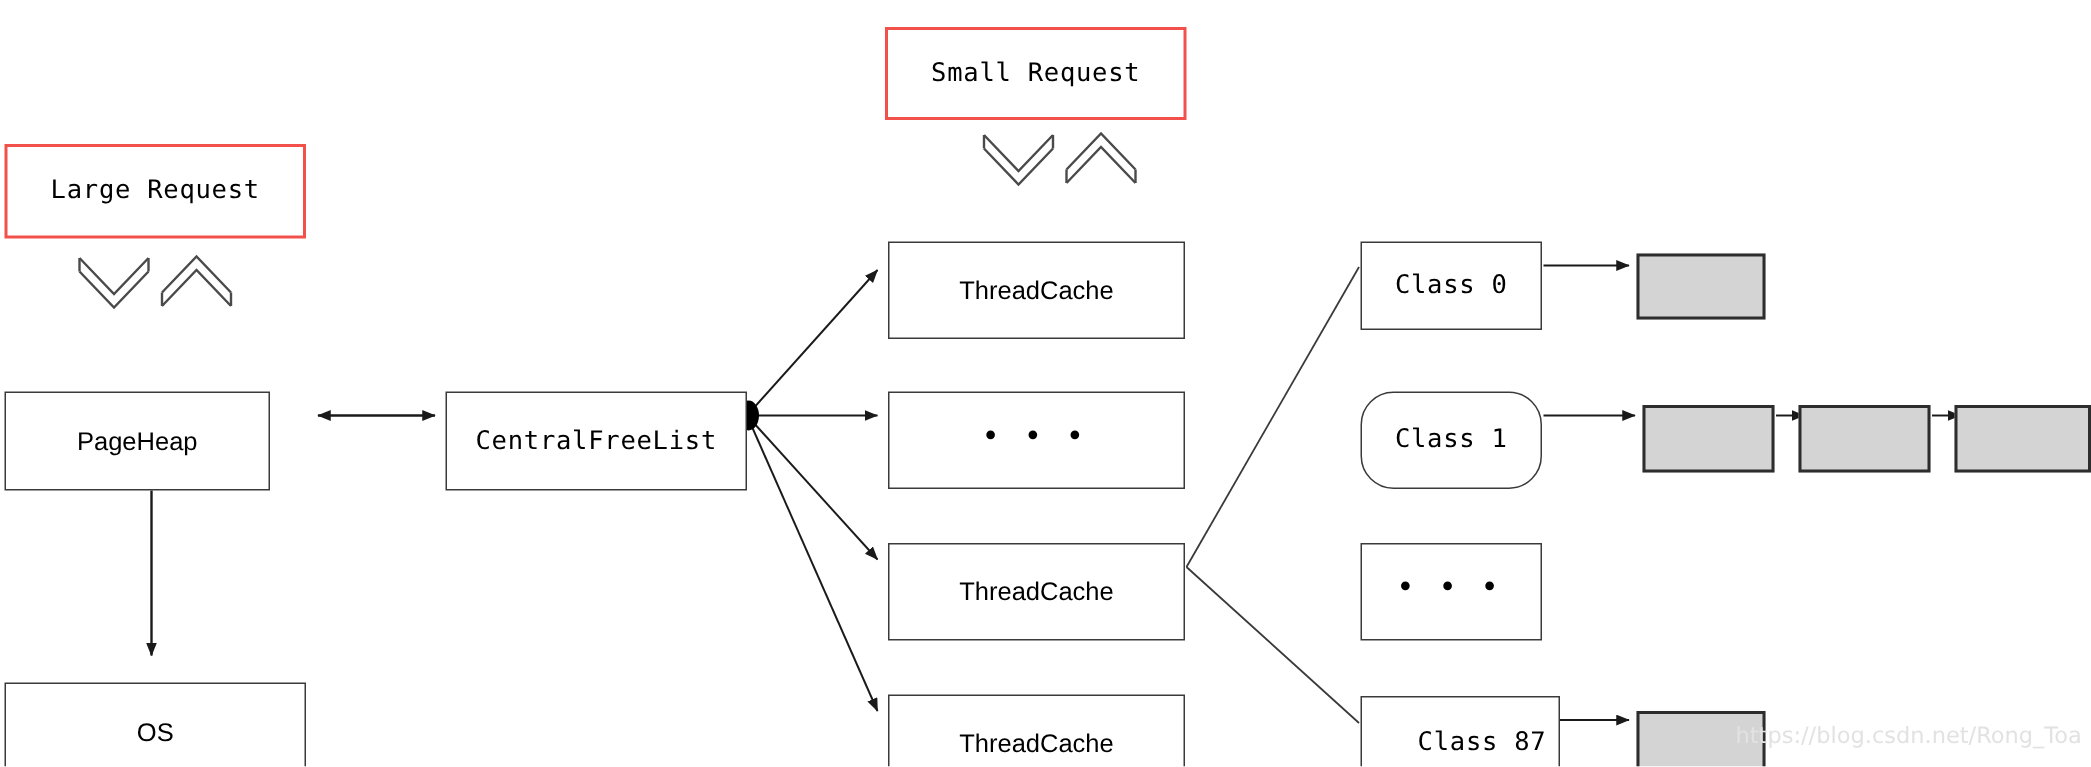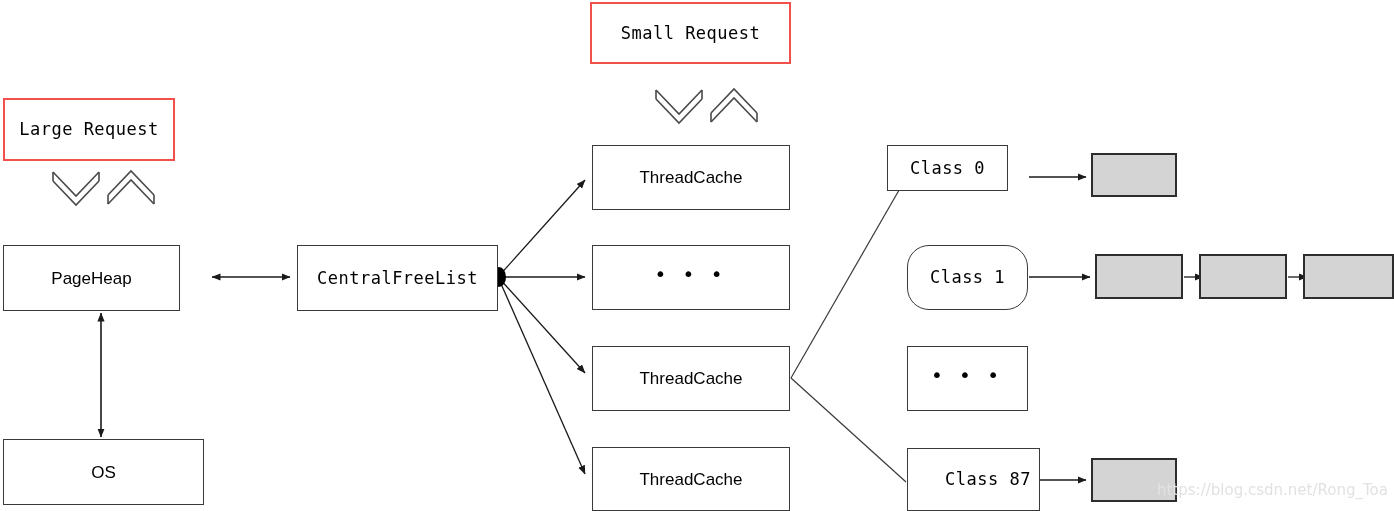--- a/index.html
+++ b/index.html
@@ -36,6 +36,7 @@
     border: 1px solid #3a3a3a;
     text-align: center;
     line-height: 1;
+    margin-top: 16px;
   }
   .node .lbl {
     display: block;

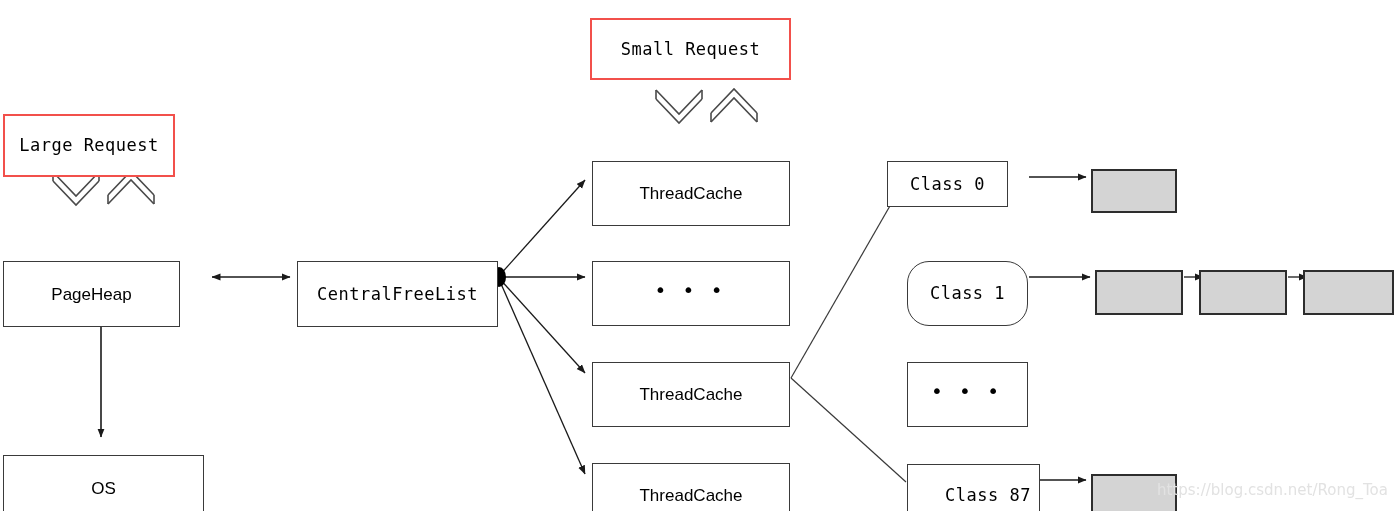--- a/index.html
+++ b/index.html
@@ -147,7 +147,7 @@
     <line x1="1029" y1="480" x2="1086" y2="480" stroke="#1a1a1a" stroke-width="1.3" marker-end="url(#ahs)"></line>
   </svg>
 
-  <div class="node redbox mono" style="left:3px; top:98px; width:172px; height:63px;">
+  <div class="node redbox mono" style="left:3px; top:80px; width:201px; height:63px;">
     <span class="lbl">Large Request</span>
   </div>
 

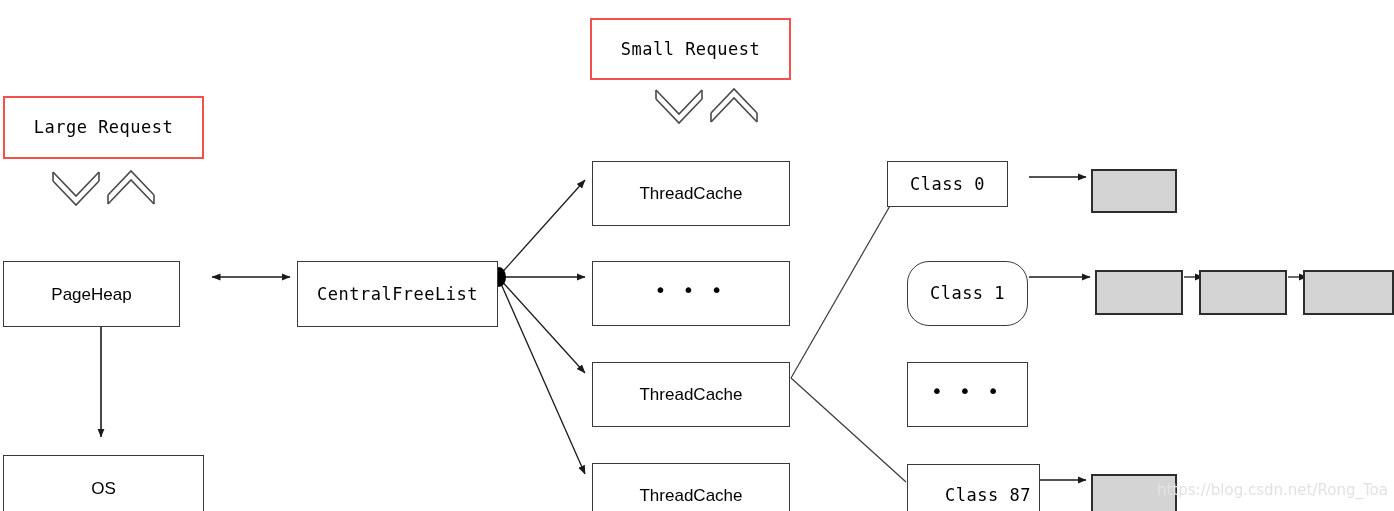--- a/index.html
+++ b/index.html
@@ -183,7 +183,7 @@
     <span class="lbl">ThreadCache</span>
   </div>
 
-  <div class="node mono" style="left:887px; top:145px; width:121px; height:46px;">
+  <div class="node mono" style="left:907px; top:145px; width:121px; height:59px;">
     <span class="lbl">Class 0</span>
   </div>
 

